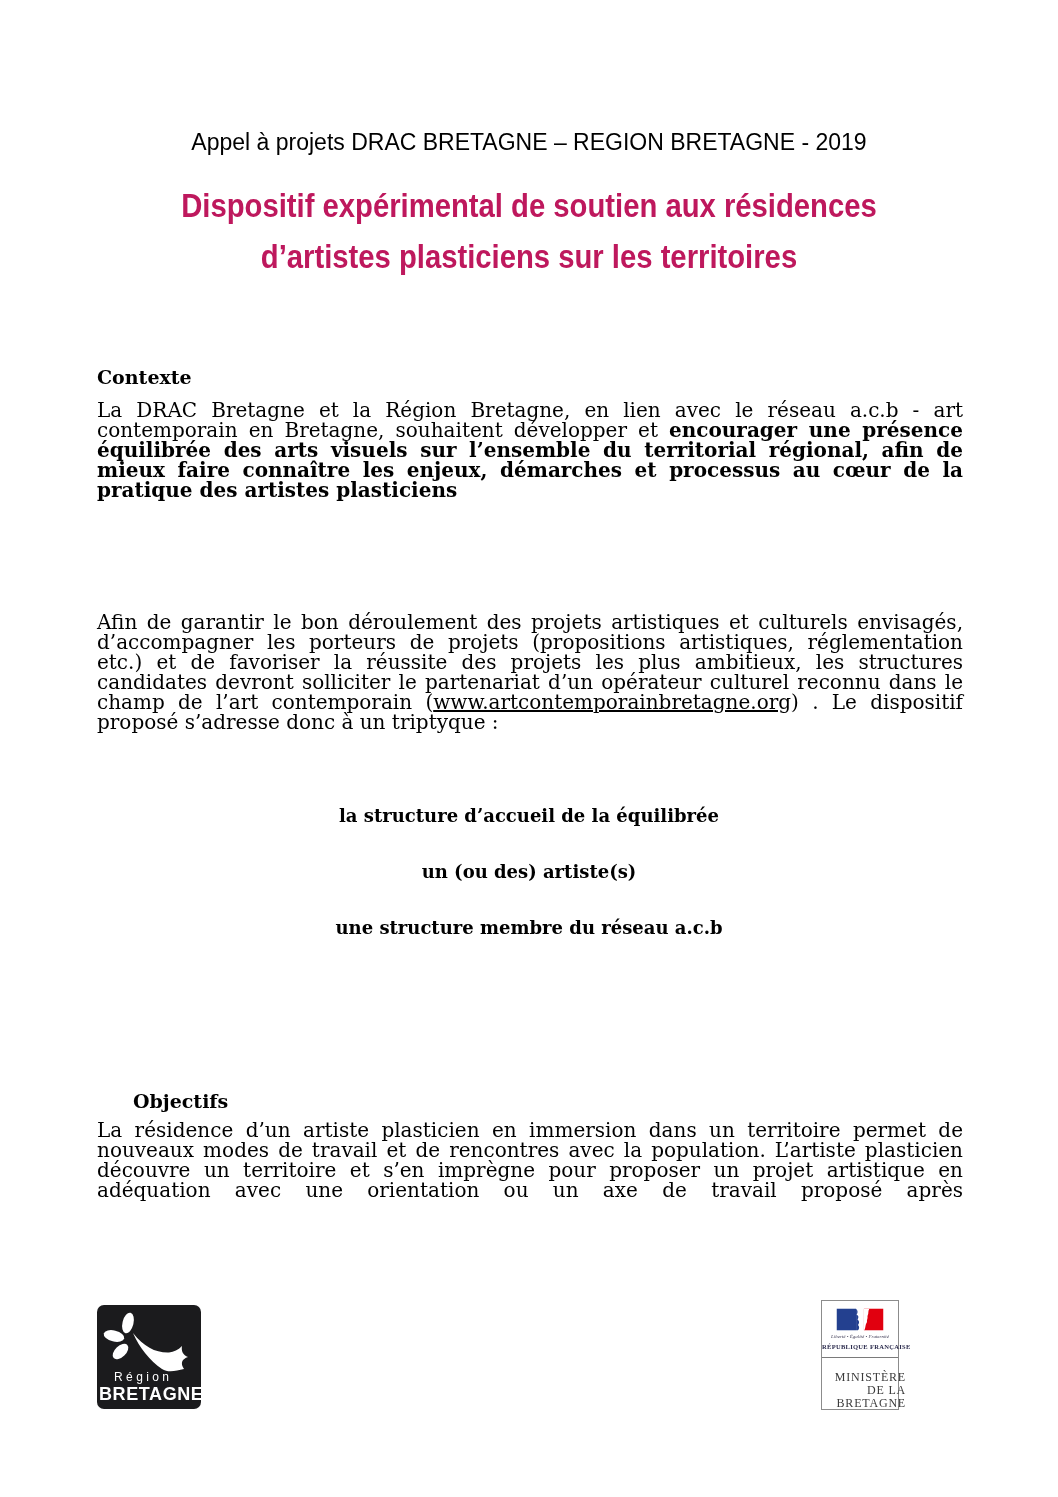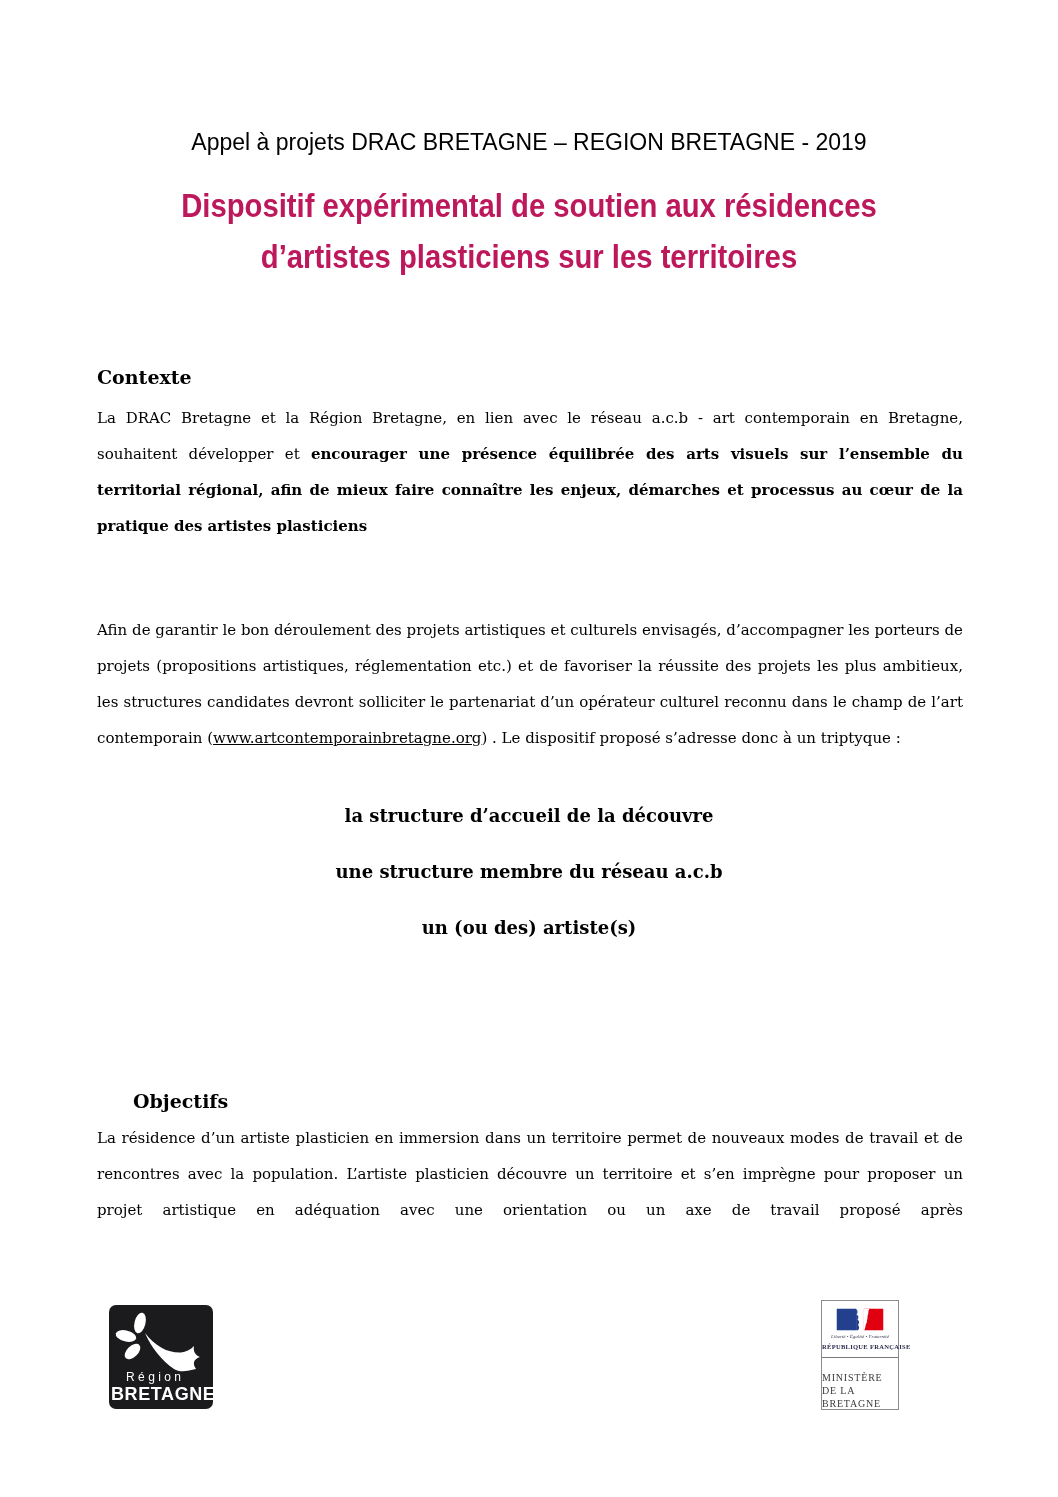--- a/index.html
+++ b/index.html
@@ -49,8 +49,8 @@
     position: absolute;
     left: 97px;
     width: 866px;
-    font-size: 15px;
-    line-height: 36px;
+    font-size: 20px;
+    line-height: 20px;
     text-align: justify;
   }
   .para-1 { top: 400px; }

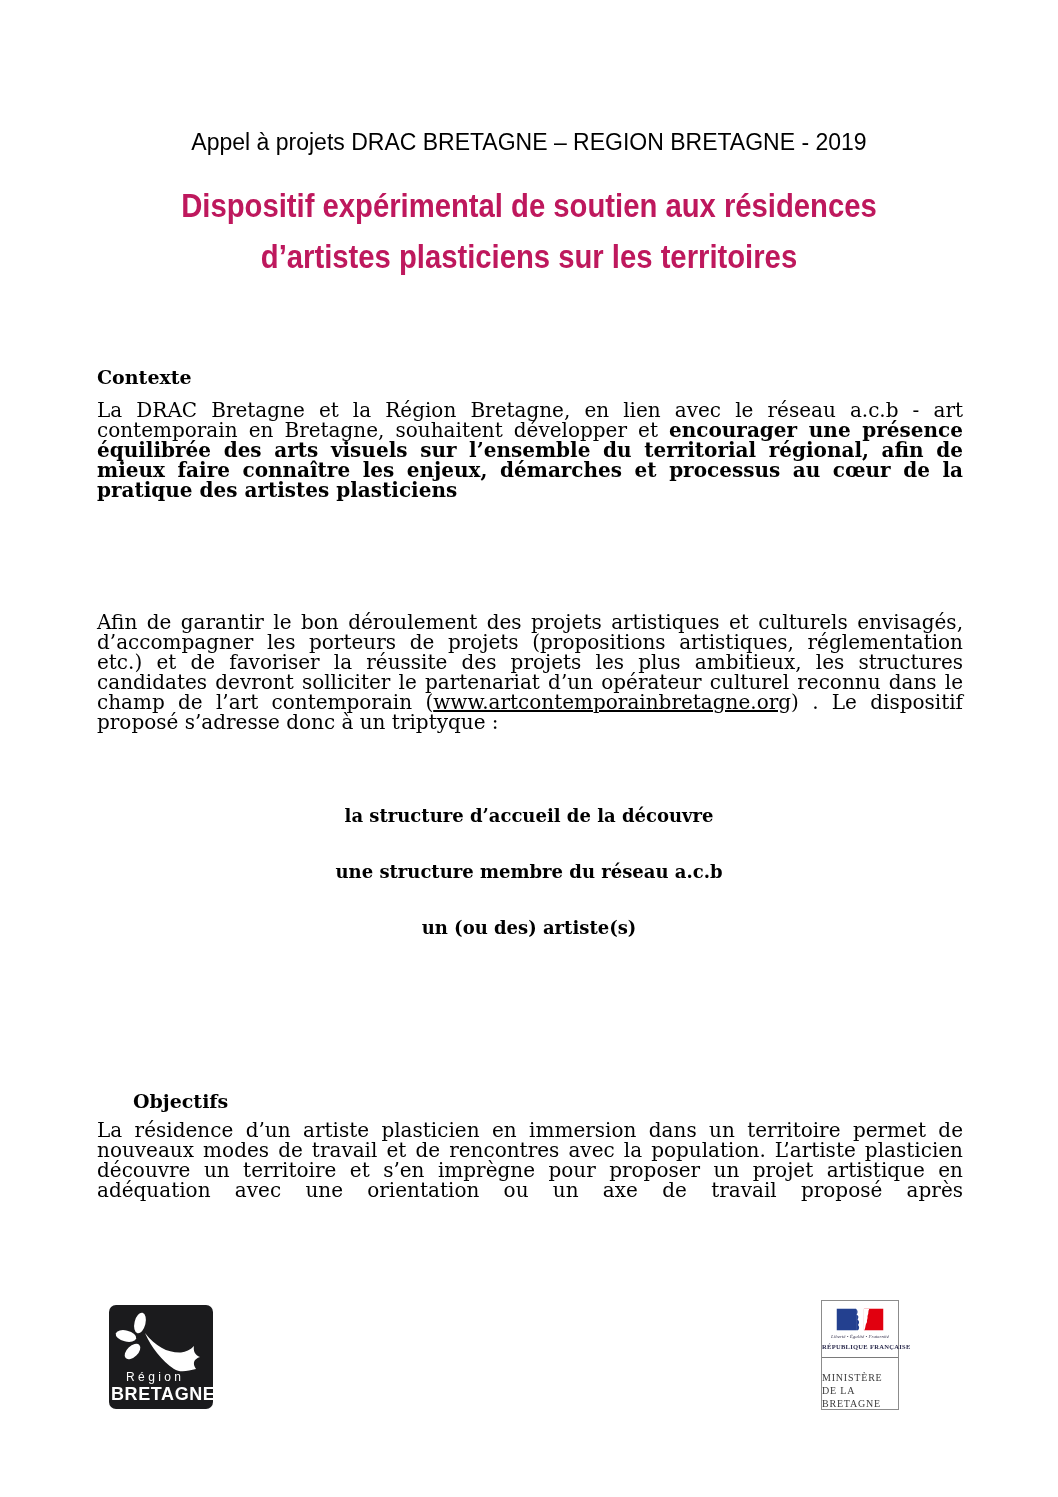--- a/index.html
+++ b/index.html
@@ -151,7 +151,7 @@
   <p class="para para-2" style="margin:0"><span>Afin de garantir le bon déroulement des projets artistiques et culturels envisagés, d’accompagner les porteurs de projets (propositions artistiques, réglementation etc.) et de favoriser la réussite des projets les plus ambitieux, les structures candidates devront solliciter le partenariat d’un opérateur culturel reconnu dans le champ de l’art contemporain (</span><span class="u">www.artcontemporainbretagne.org</span><span>) . Le dispositif proposé s’adresse donc à un triptyque :</span></p>
 
   <div class="triptych">
-    <div class="item">la structure d’accueil de la découvre</div>
+    <div class="item">la structure d’accueil de la équilibrée</div>
     <div class="item">une structure membre du réseau a.c.b</div>
     <div class="item">un (ou des) artiste(s)</div>
   </div>

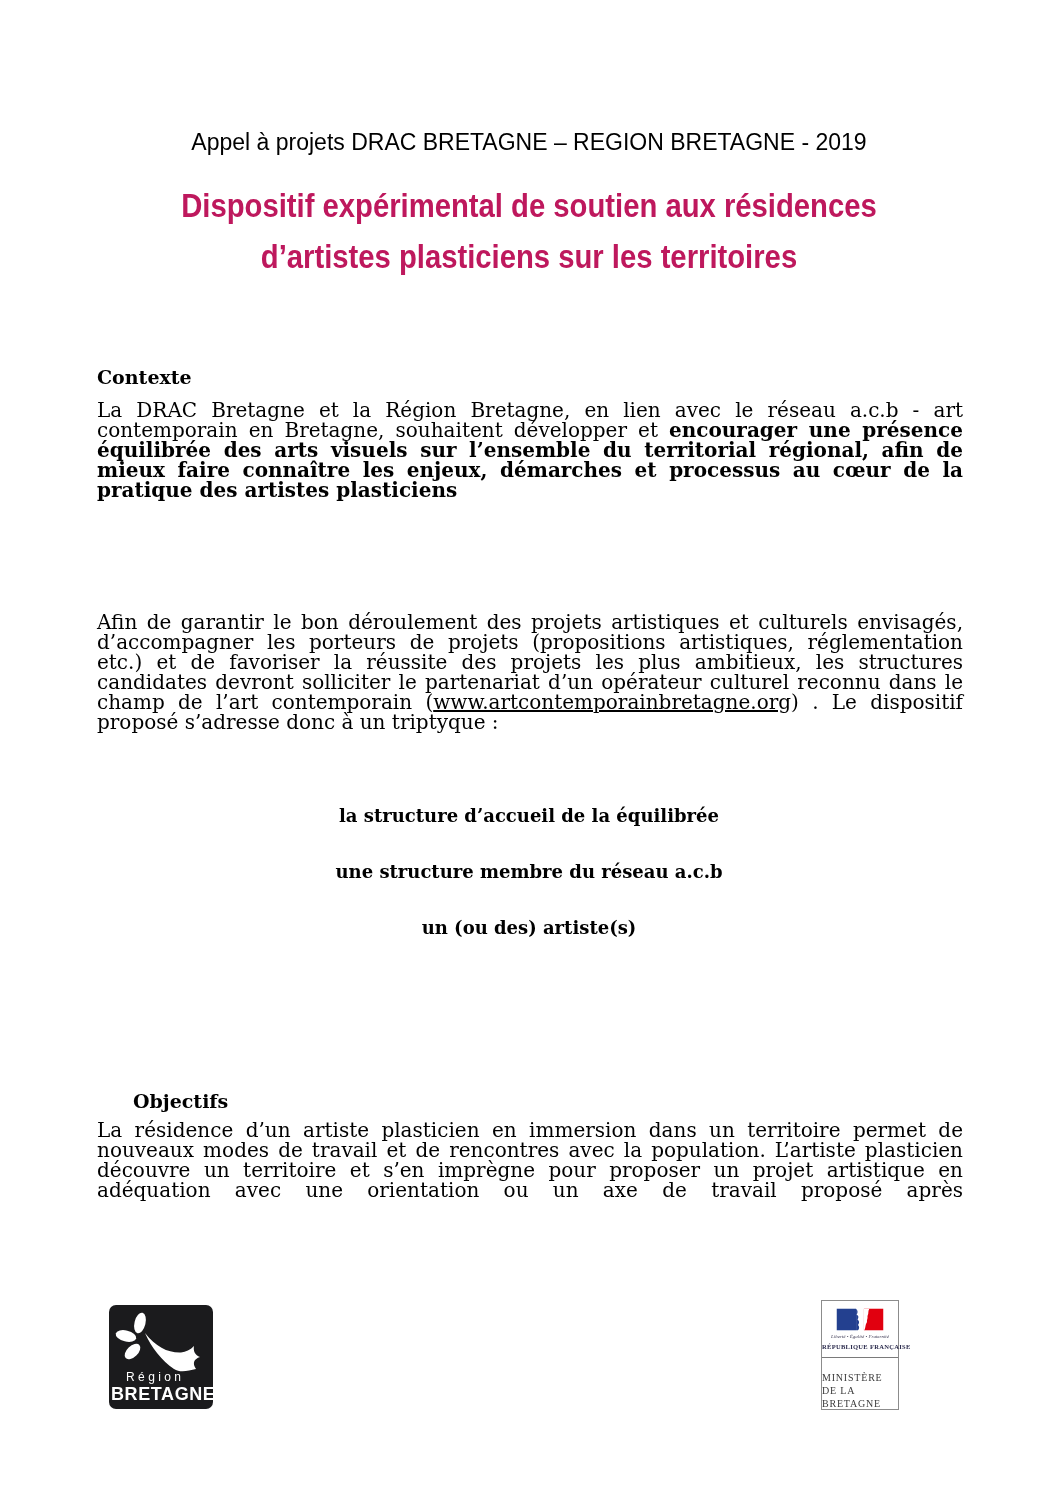--- a/index.html
+++ b/index.html
@@ -152,8 +152,8 @@
 
   <div class="triptych">
     <div class="item">la structure d’accueil de la équilibrée</div>
+    <div class="item">un (ou des) artiste(s)</div>
     <div class="item">une structure membre du réseau a.c.b</div>
-    <div class="item">un (ou des) artiste(s)</div>
   </div>
 
   <div class="heading heading-objectifs">Objectifs</div>

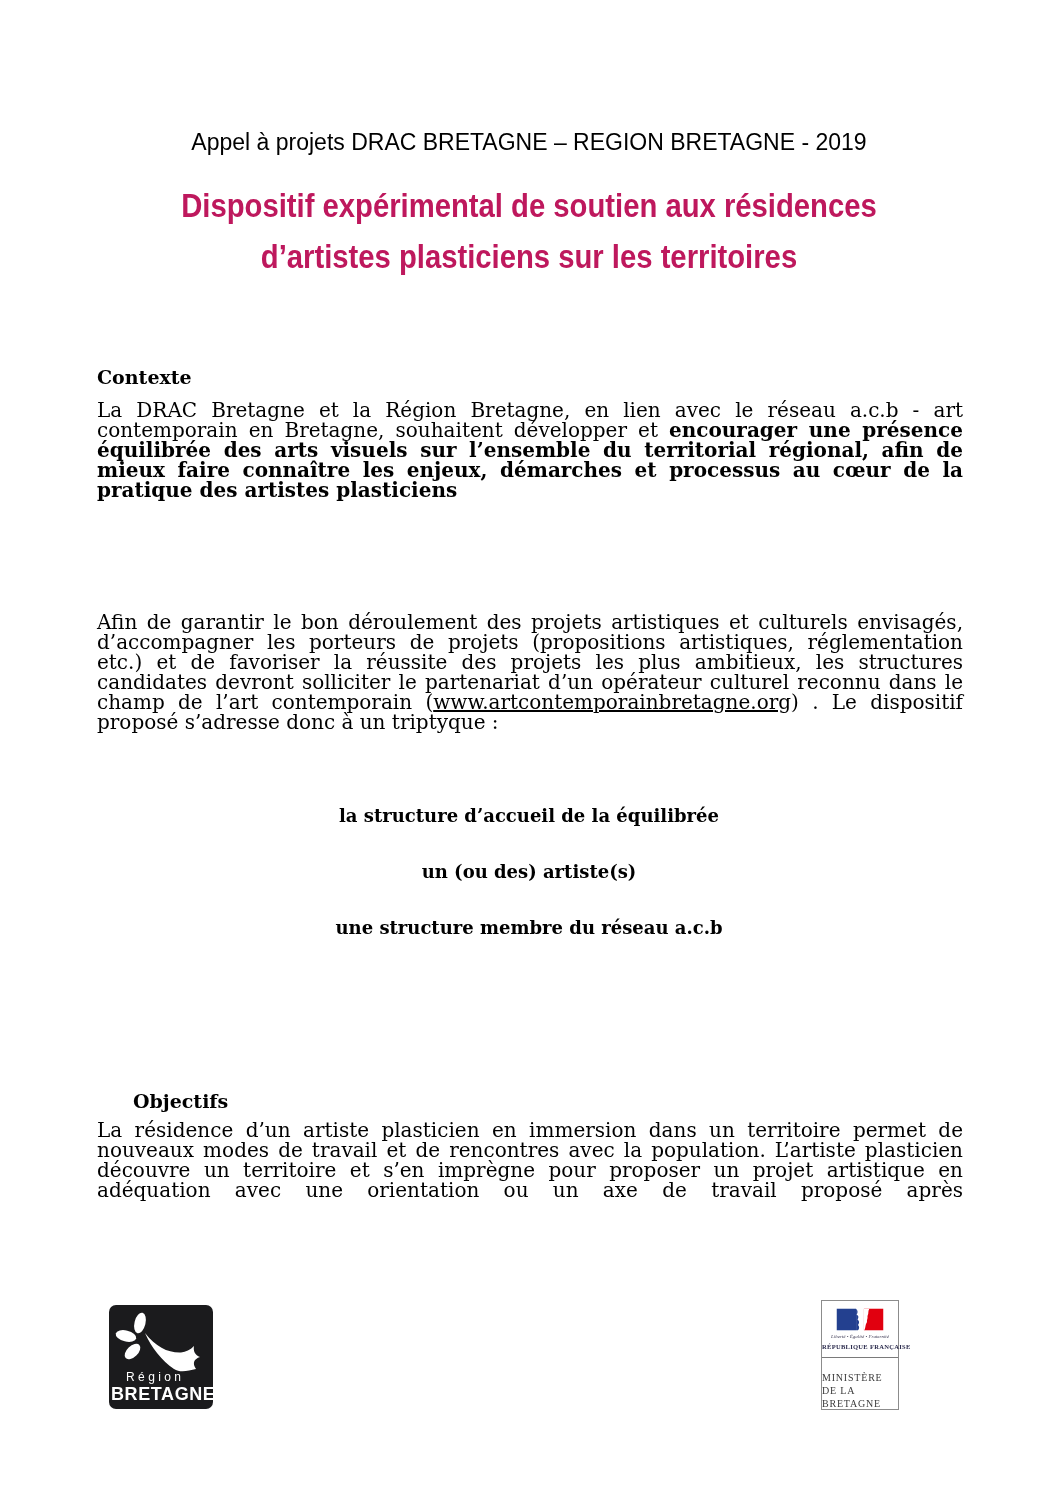--- a/index.html
+++ b/index.html
@@ -75,7 +75,7 @@
   
   .region-logo {
     position: absolute;
-    left: 109px; top: 1305px;
+    left: 97px; top: 1305px;
     width: 104px; height: 104px;
   }
   .region-logo svg { overflow: visible; display: block; }

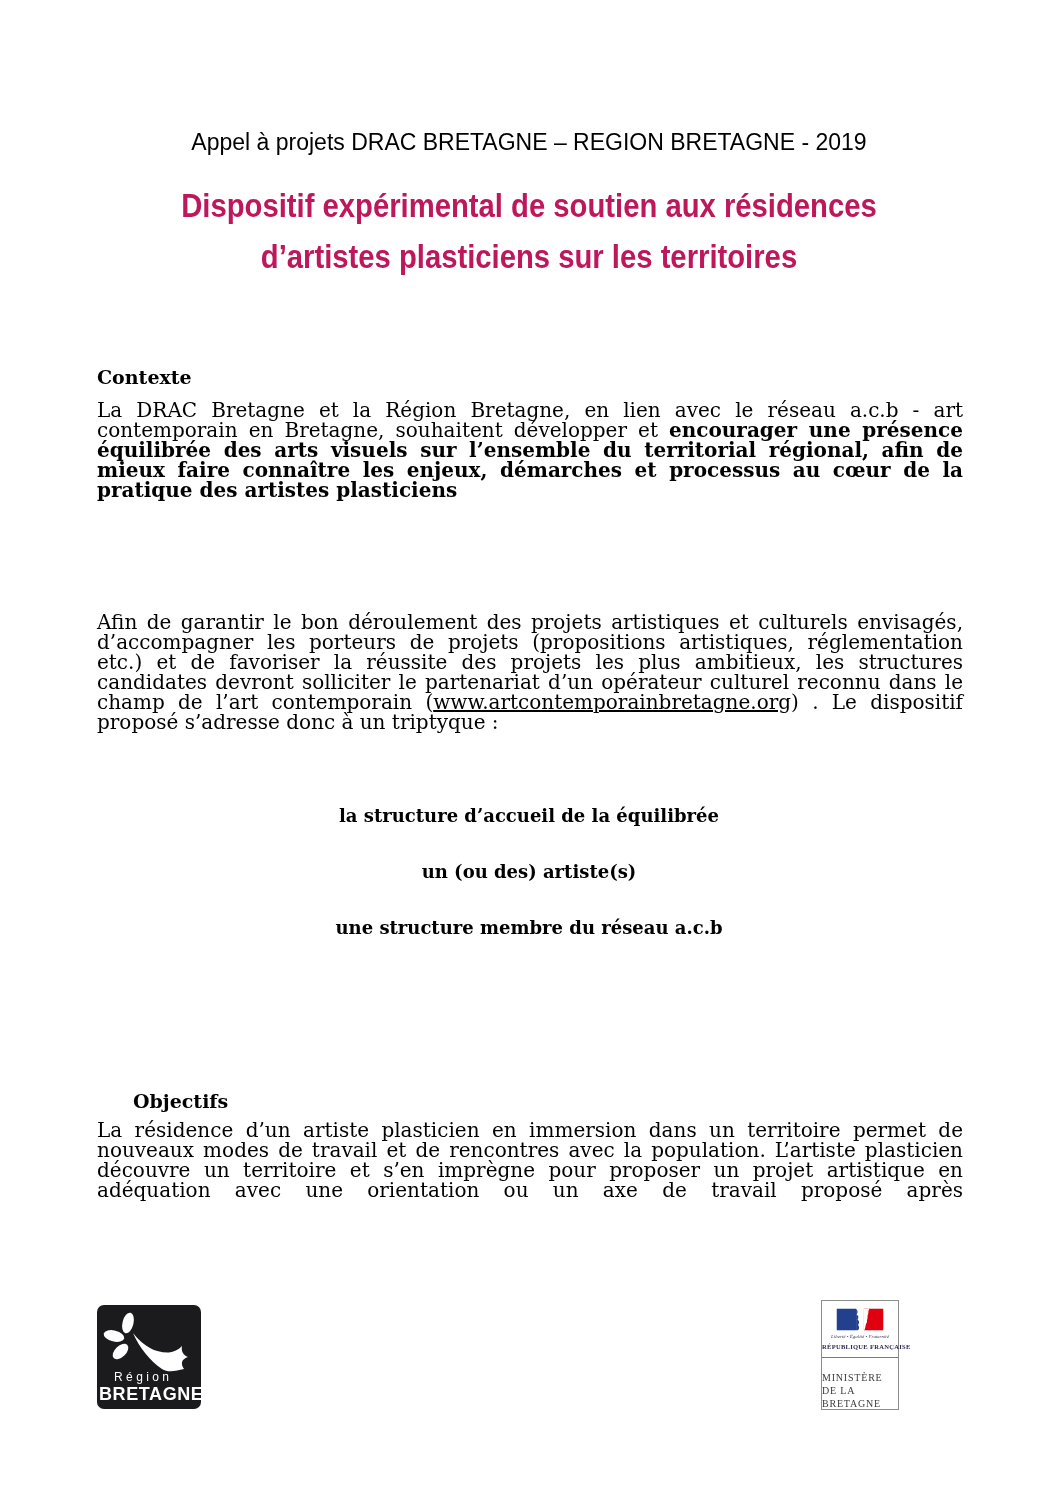--- a/index.html
+++ b/index.html
@@ -124,9 +124,9 @@
   }
   .ministry-logo .ministry {
     position: absolute;
-    top: 70px; left: 0; width: 100%;
-    text-align: left;
-    font-size: 10px;
+    top: 70px; left: 8px; width: 100%;
+    text-align: right;
+    font-size: 12px;
     line-height: 13px;
     letter-spacing: 0.8px;
     color: #3b3b3b;

